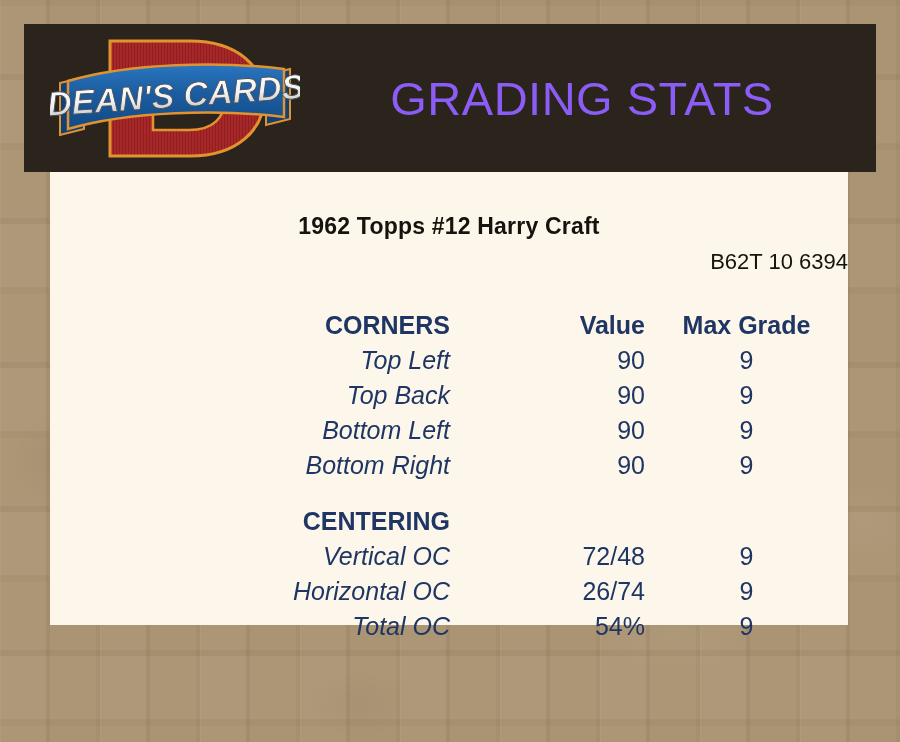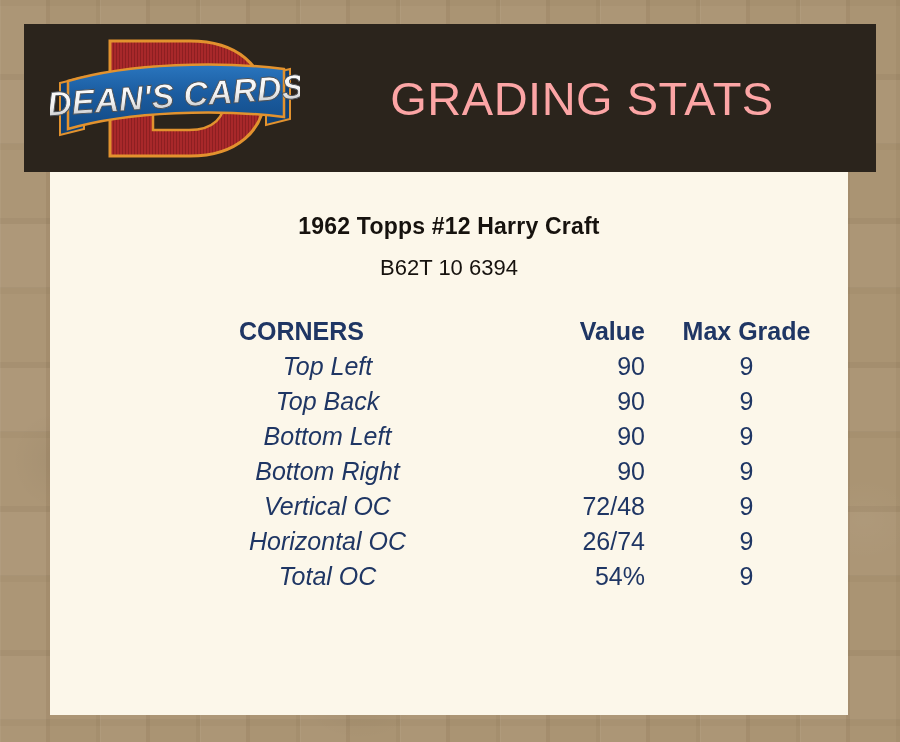--- a/index.html
+++ b/index.html
@@ -75,7 +75,7 @@
     flex: 1;
     text-align: center;
     padding-right: 12px;
-    color: #fca5a5;
+    color: #8b5cf6;
     line-height: 1;
   }
   #header-title {

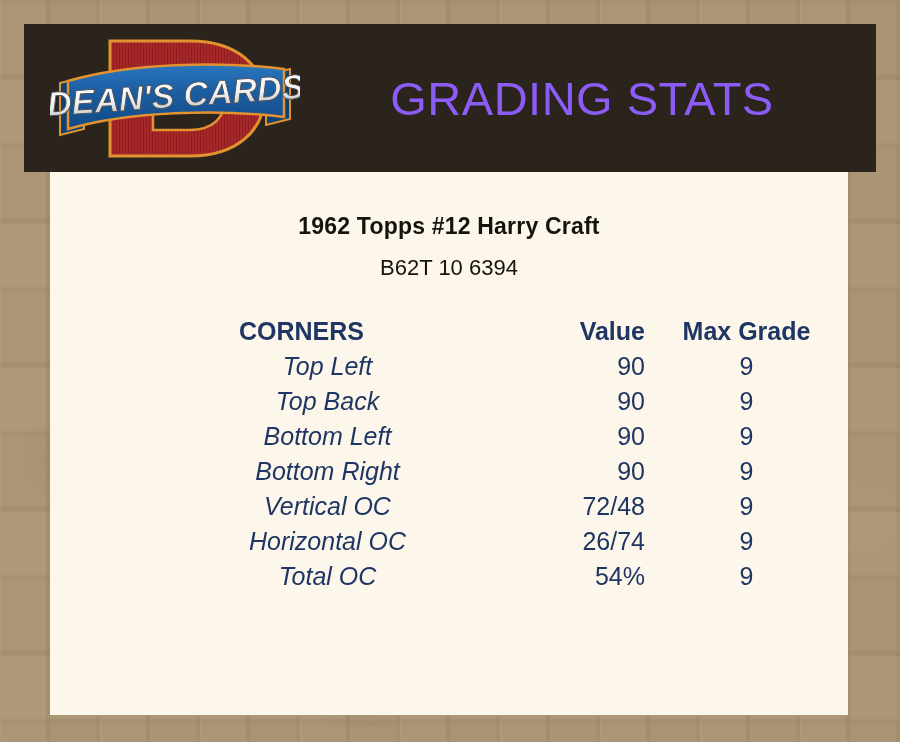--- a/index.html
+++ b/index.html
@@ -95,7 +95,7 @@
     left: 50px;
     top: 172px;
     width: 798px;
-    height: 543px;
+    height: 453px;
     background: #fcf7ea;
   }
 

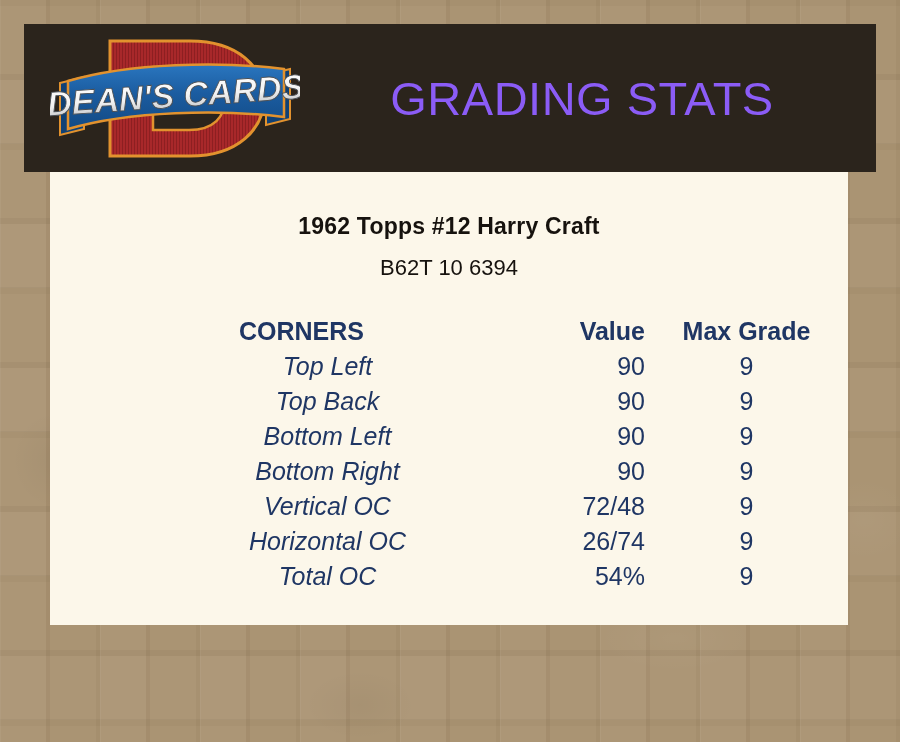--- a/index.html
+++ b/index.html
@@ -108,11 +108,11 @@
     letter-spacing: 0.2px;
   }
   #card-subtitle {
-    text-align: center;
+    text-align: right;
     font-size: 22px;
     font-weight: 400;
     color: #16120e;
-    margin-top: 15px;
+    margin-top: 9px;
   }
 
   

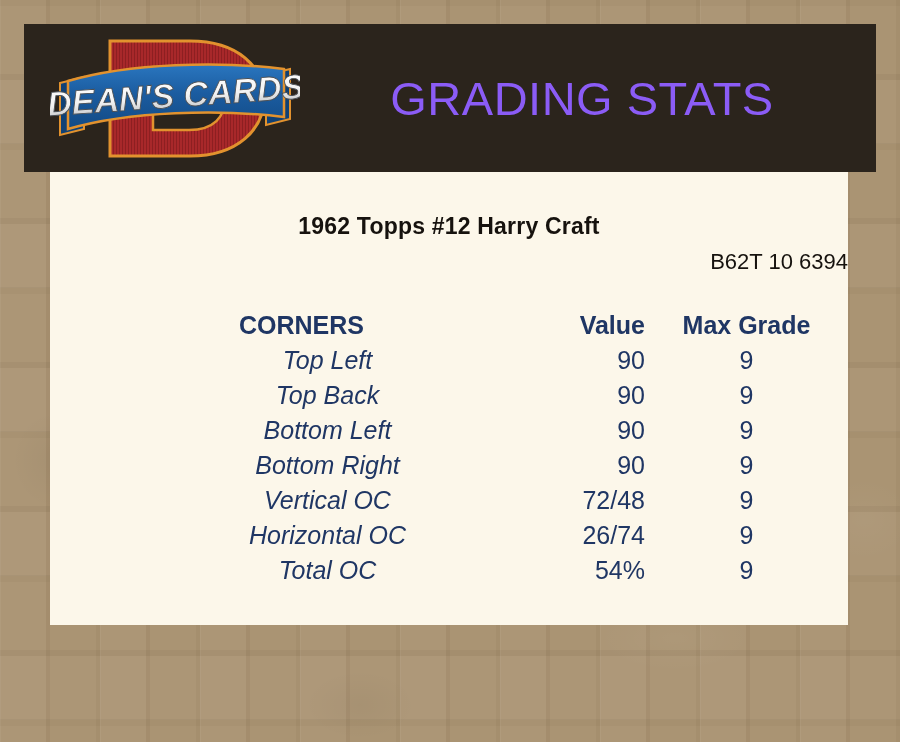--- a/index.html
+++ b/index.html
@@ -128,7 +128,7 @@
     line-height: 35px;
     vertical-align: baseline;
   }
-  .col-label   { width: 400px; padding-left: 103px !important; text-align: center; }
+  .col-label   { width: 400px; padding-left: 103px !important; text-align: right; }
   .col-value   { width: 195px; text-align: right; }
   .col-grade   { width: 203px; text-align: center; }
 

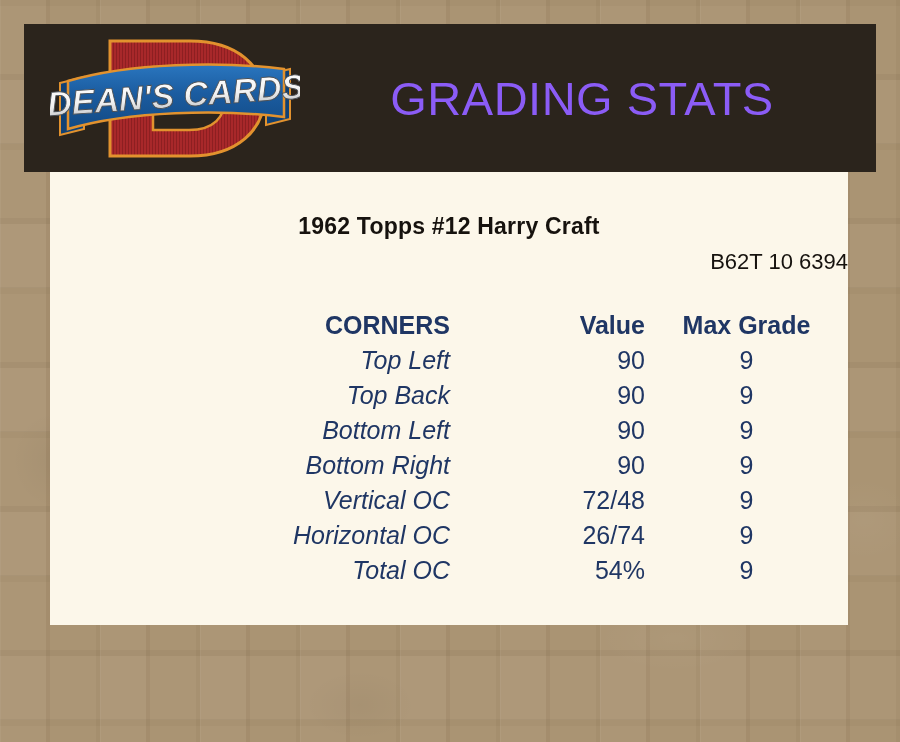--- a/index.html
+++ b/index.html
@@ -231,6 +231,11 @@
         <td class="col-grade">9</td>
       </tr>
 
+      <tr class="section-row spaced">
+        <td class="col-label">CENTERING</td>
+        <td class="col-value"></td>
+        <td class="col-grade"></td>
+      </tr>
 
       <tr class="data-row">
         <td class="col-label">Vertical OC</td>

